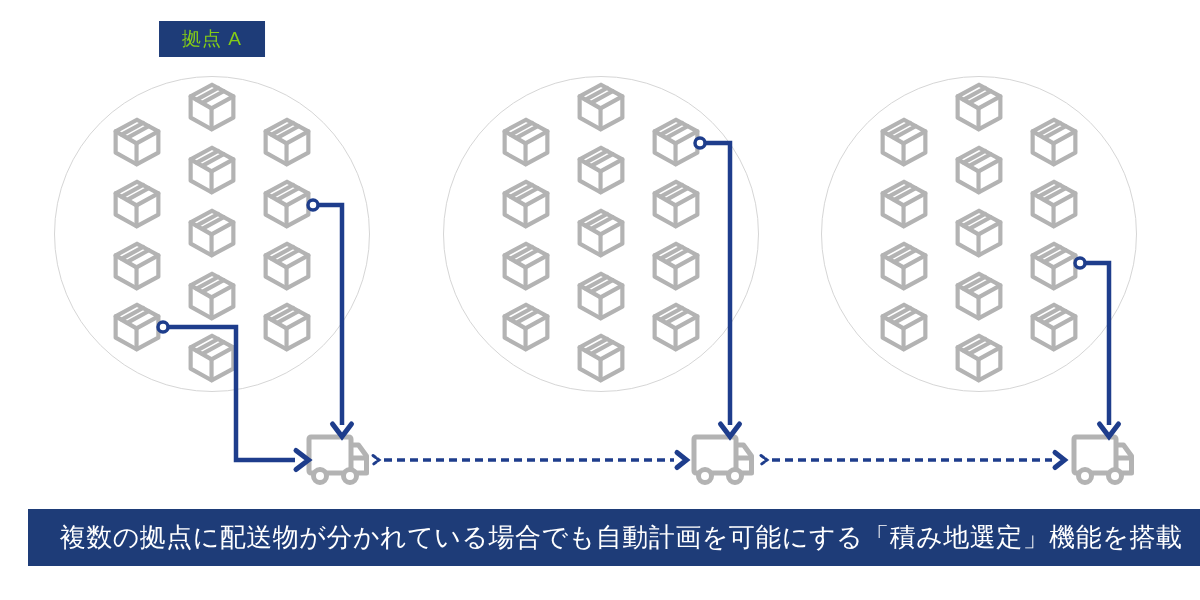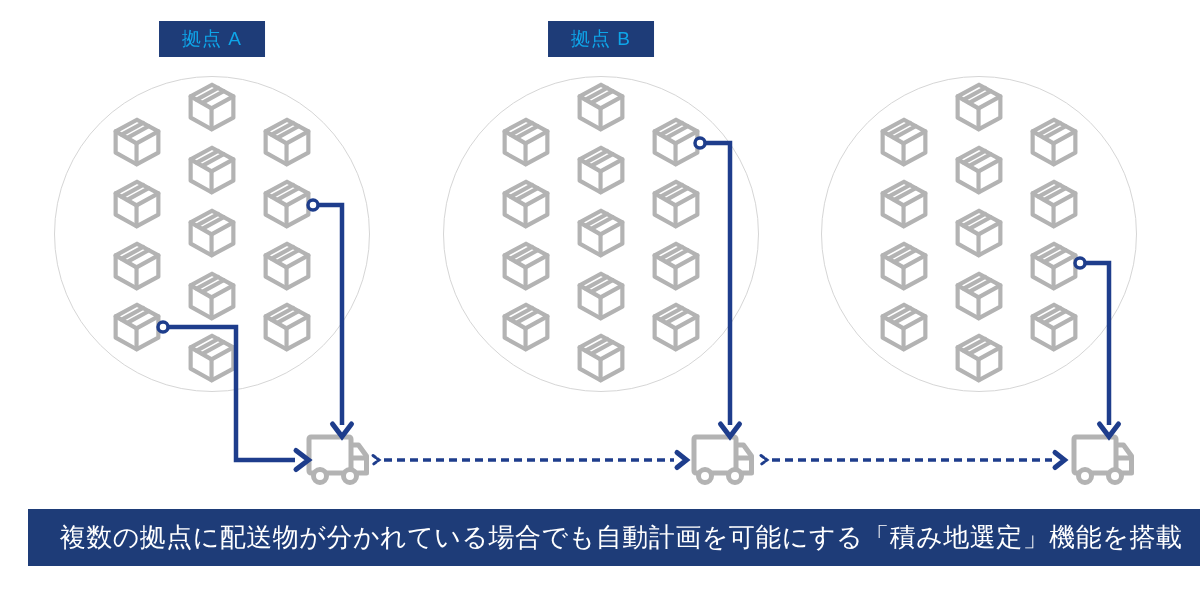--- a/index.html
+++ b/index.html
@@ -19,7 +19,7 @@
   
   .site-label{
     position:absolute;top:21px;height:36px;transform:translateX(-50%);
-    background:var(--navy);color:#0ea5e9;font-size:19px;font-weight:500;
+    background:var(--navy);color:#84cc16;font-size:19px;font-weight:500;
     display:flex;align-items:center;justify-content:center;
     padding:7px 23px;white-space:nowrap;letter-spacing:1px;
   }

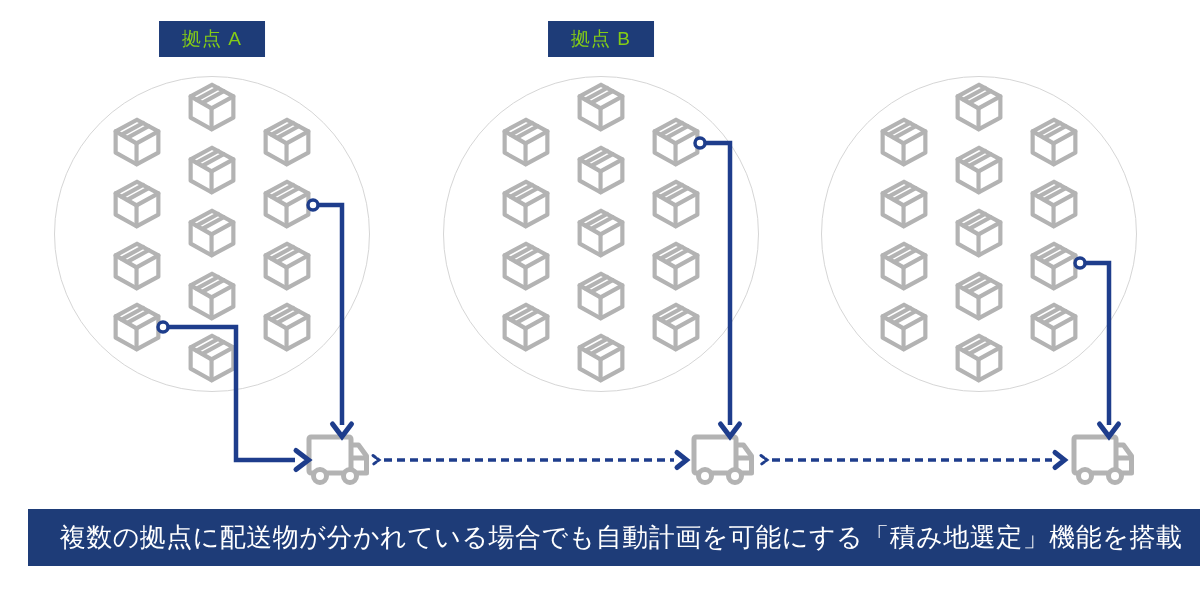--- a/index.html
+++ b/index.html
@@ -77,7 +77,6 @@
 <div class="stage">
 
   <div class="site-label" style="left:212px">拠点 A</div>
-  <div class="site-label" style="left:601px">拠点 B</div>
 
   <div class="depot-circle" style="left:54px"></div>
   <div class="depot-circle" style="left:443px"></div>

